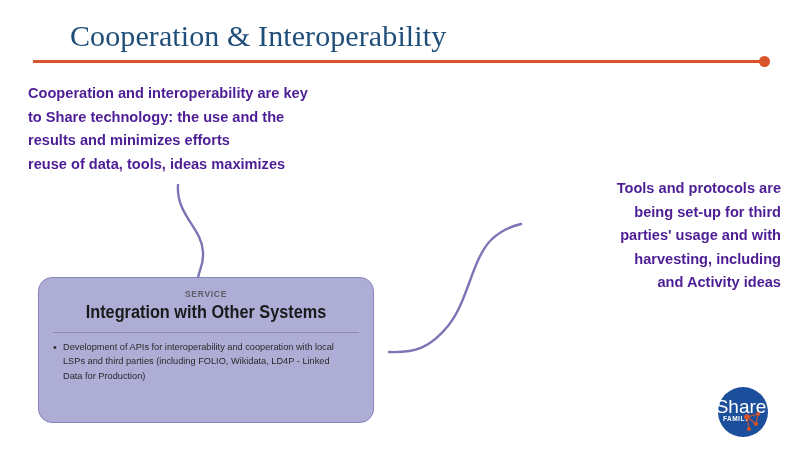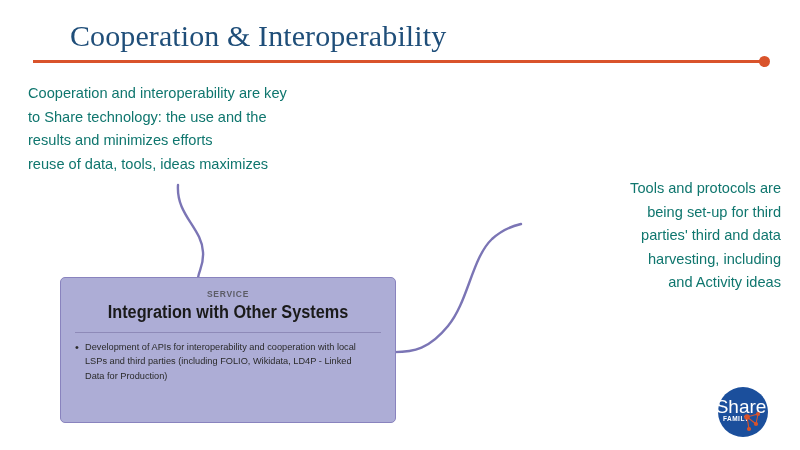--- a/index.html
+++ b/index.html
@@ -50,9 +50,10 @@
   
   .body-text {
     position: absolute;
-    color: #0f766e;
+    color: #4c1d95;
     font-size: 14.6px;
     line-height: 23.5px;
+    font-weight: bold;
   }
   #left-text {
     left: 28px;

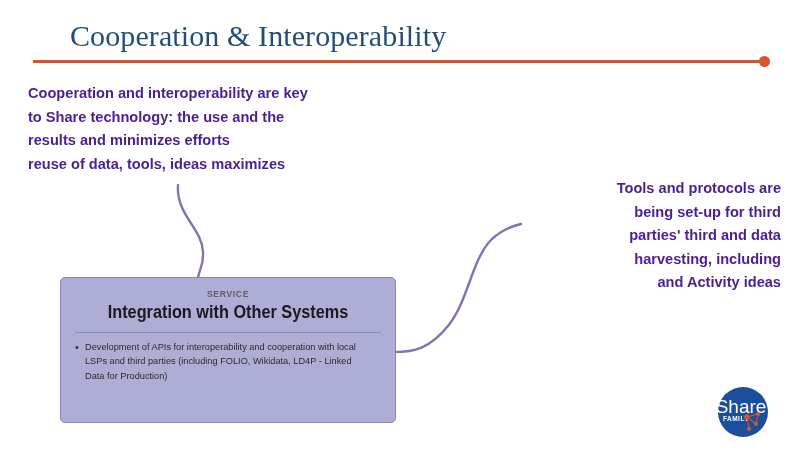--- a/index.html
+++ b/index.html
@@ -174,7 +174,7 @@
   <div id="right-text" class="body-text">
     <p>Tools and protocols are</p>
     <p>being set-up for third</p>
-    <p>parties' third and data</p>
+    <p>parties' usage and with</p>
     <p>harvesting, including</p>
     <p>and Activity ideas</p>
   </div>

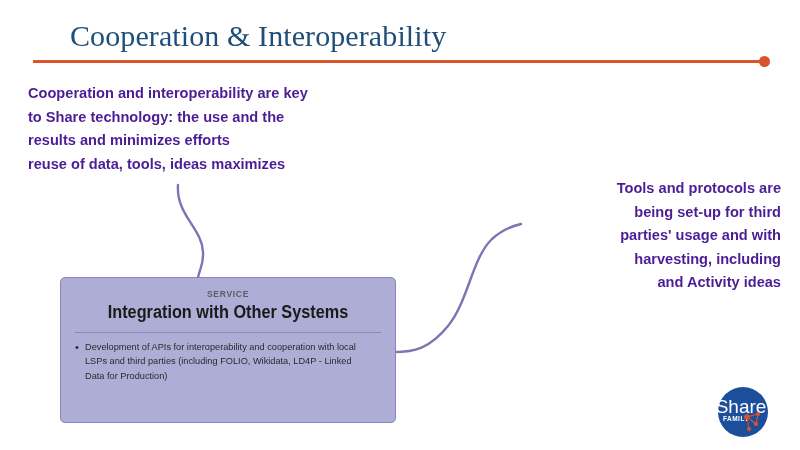--- a/index.html
+++ b/index.html
@@ -83,13 +83,13 @@
   
   #service-card {
     position: absolute;
-    left: 60px;
+    left: 38px;
     top: 277px;
     width: 336px;
     height: 146px;
     background: #ADADD6;
     border: 1.5px solid #8983BE;
-    border-radius: 5px;
+    border-radius: 14px;
     box-sizing: border-box;
   }
   #card-eyebrow {

